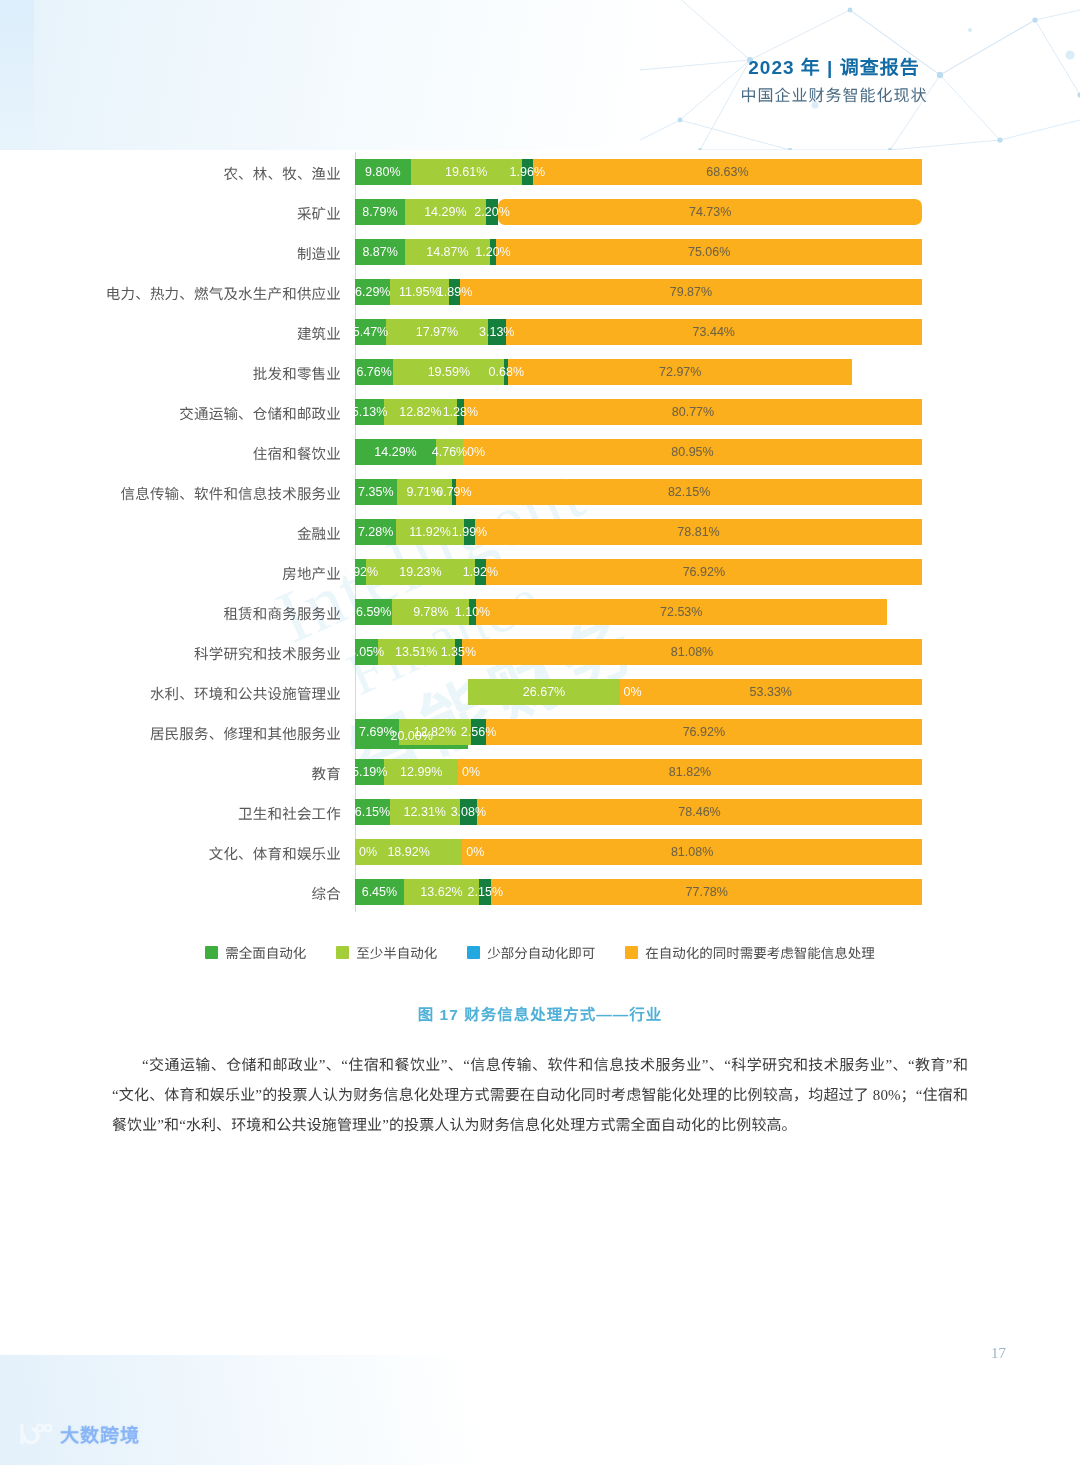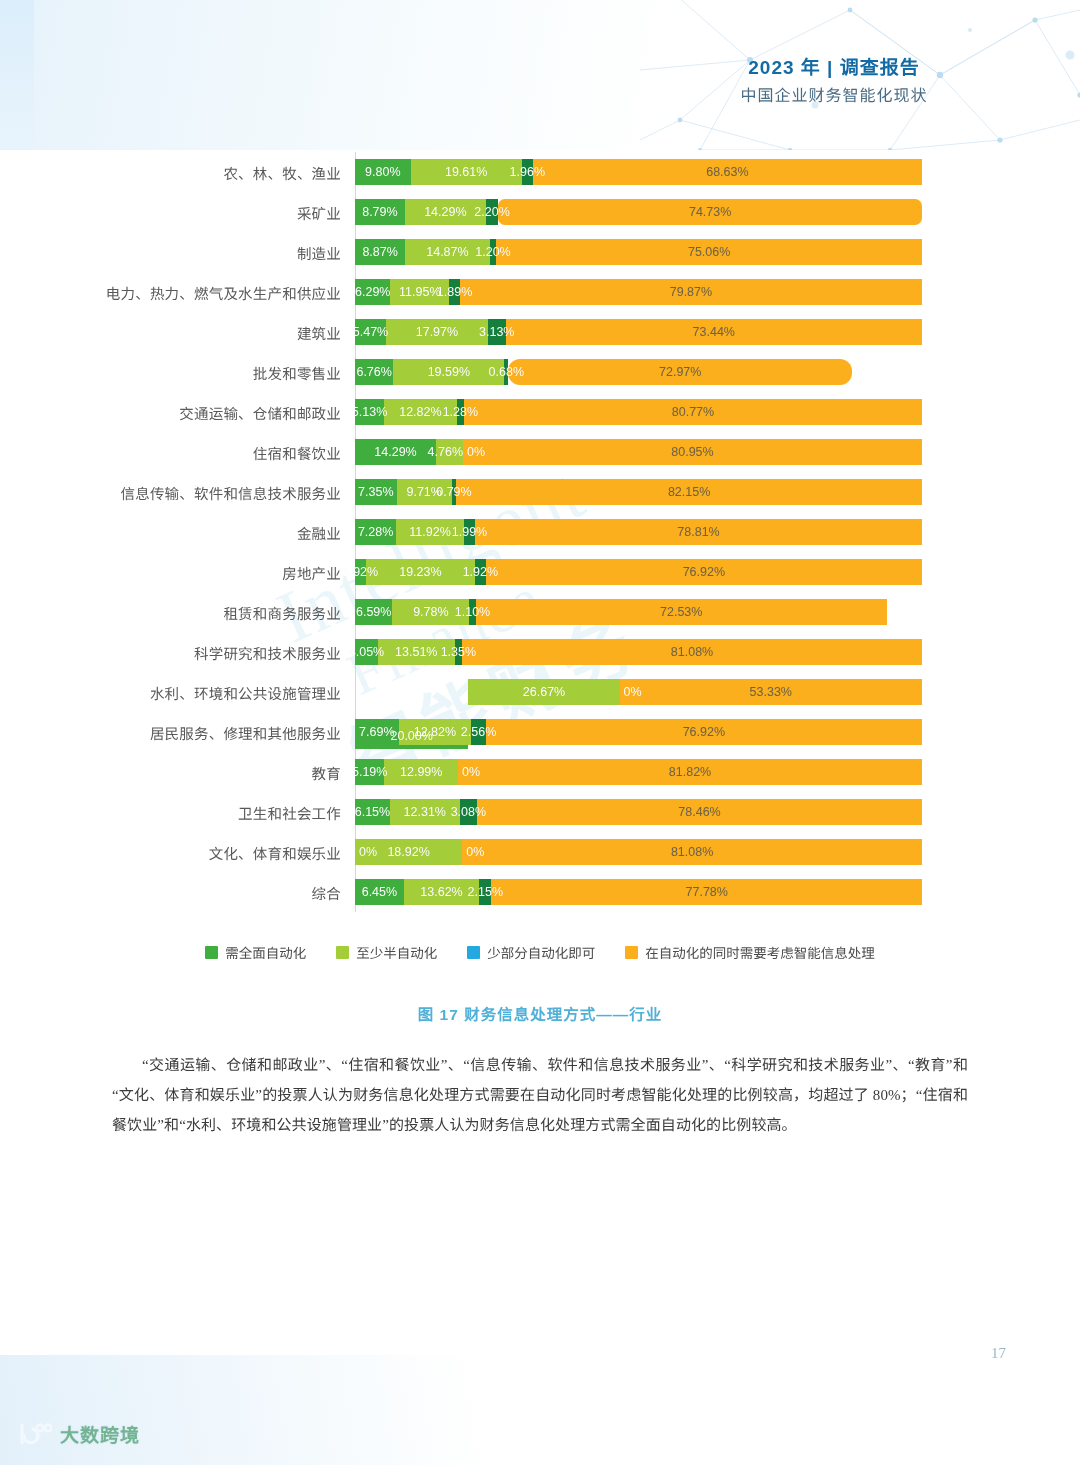--- a/index.html
+++ b/index.html
@@ -278,7 +278,7 @@
           <div class="seg s2" style="width: 3.8556px;">
             <span>0.68%</span>
           </div>
-          <div class="seg s3" style="width: 344px; border-radius: 12px;">
+          <div class="seg s3" style="width: 344px;">
             <span>72.97%</span>
           </div>
         </div>

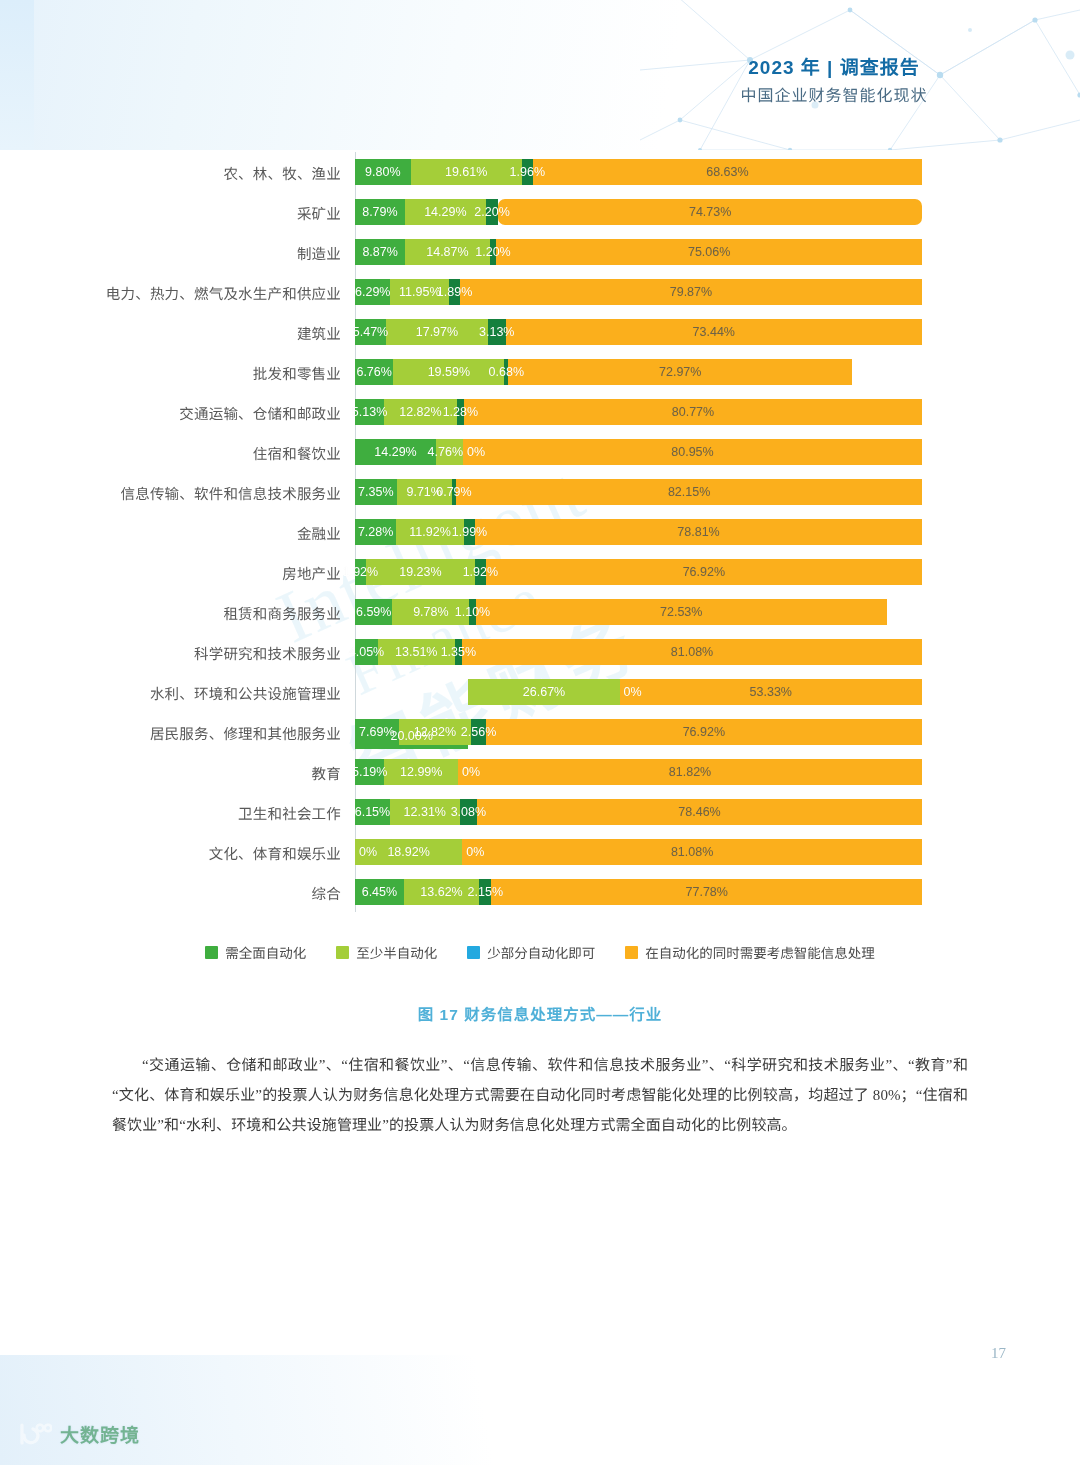--- a/index.html
+++ b/index.html
@@ -306,7 +306,7 @@
           <div class="seg s0" style="width: 81.0243px;">
             <span>14.29%</span>
           </div>
-          <div class="seg s1" style="width: 26.9892px; justify-content: flex-end;">
+          <div class="seg s1" style="width: 26.9892px;">
             <span>4.76%</span>
           </div>
           <div class="seg s2 zero" style="width: 0px;">

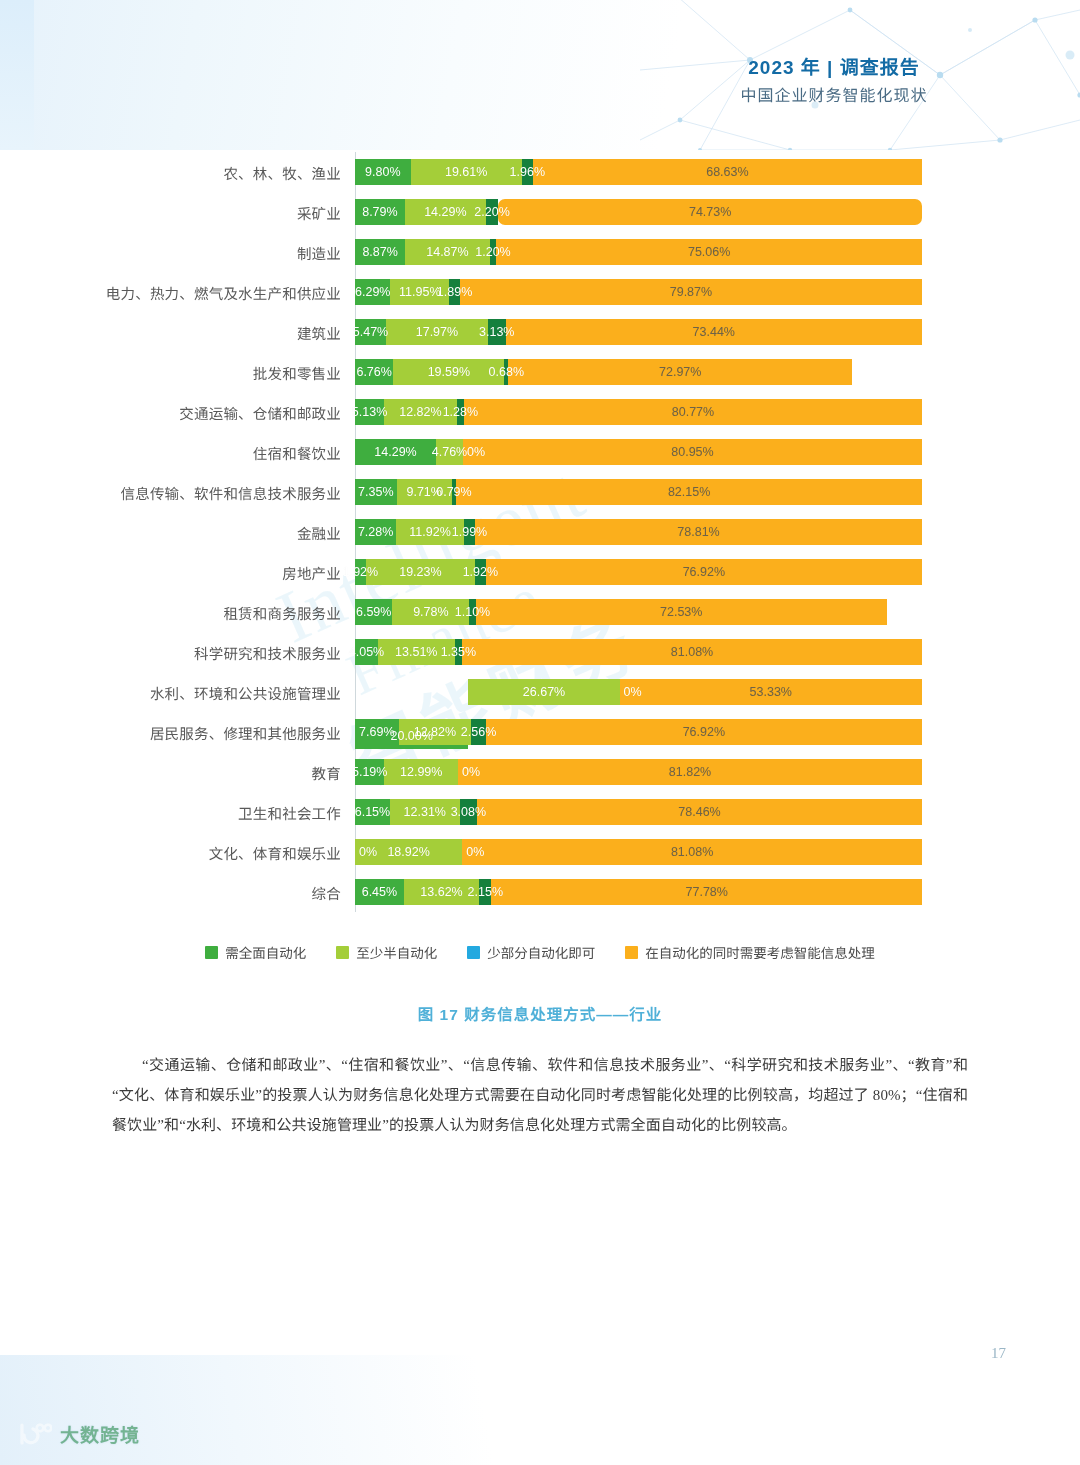--- a/index.html
+++ b/index.html
@@ -123,7 +123,7 @@
   }
   .footlogo .mark{width:34px;height:24px;}
   .footlogo .ftxt{
-    font-size:19px;font-weight:bold;color:#15803d;letter-spacing:1px;
+    font-size:19px;font-weight:bold;color:#3b82f6;letter-spacing:1px;
     text-shadow:0 0 2px rgba(160,195,220,.9);
   }
 </style>

